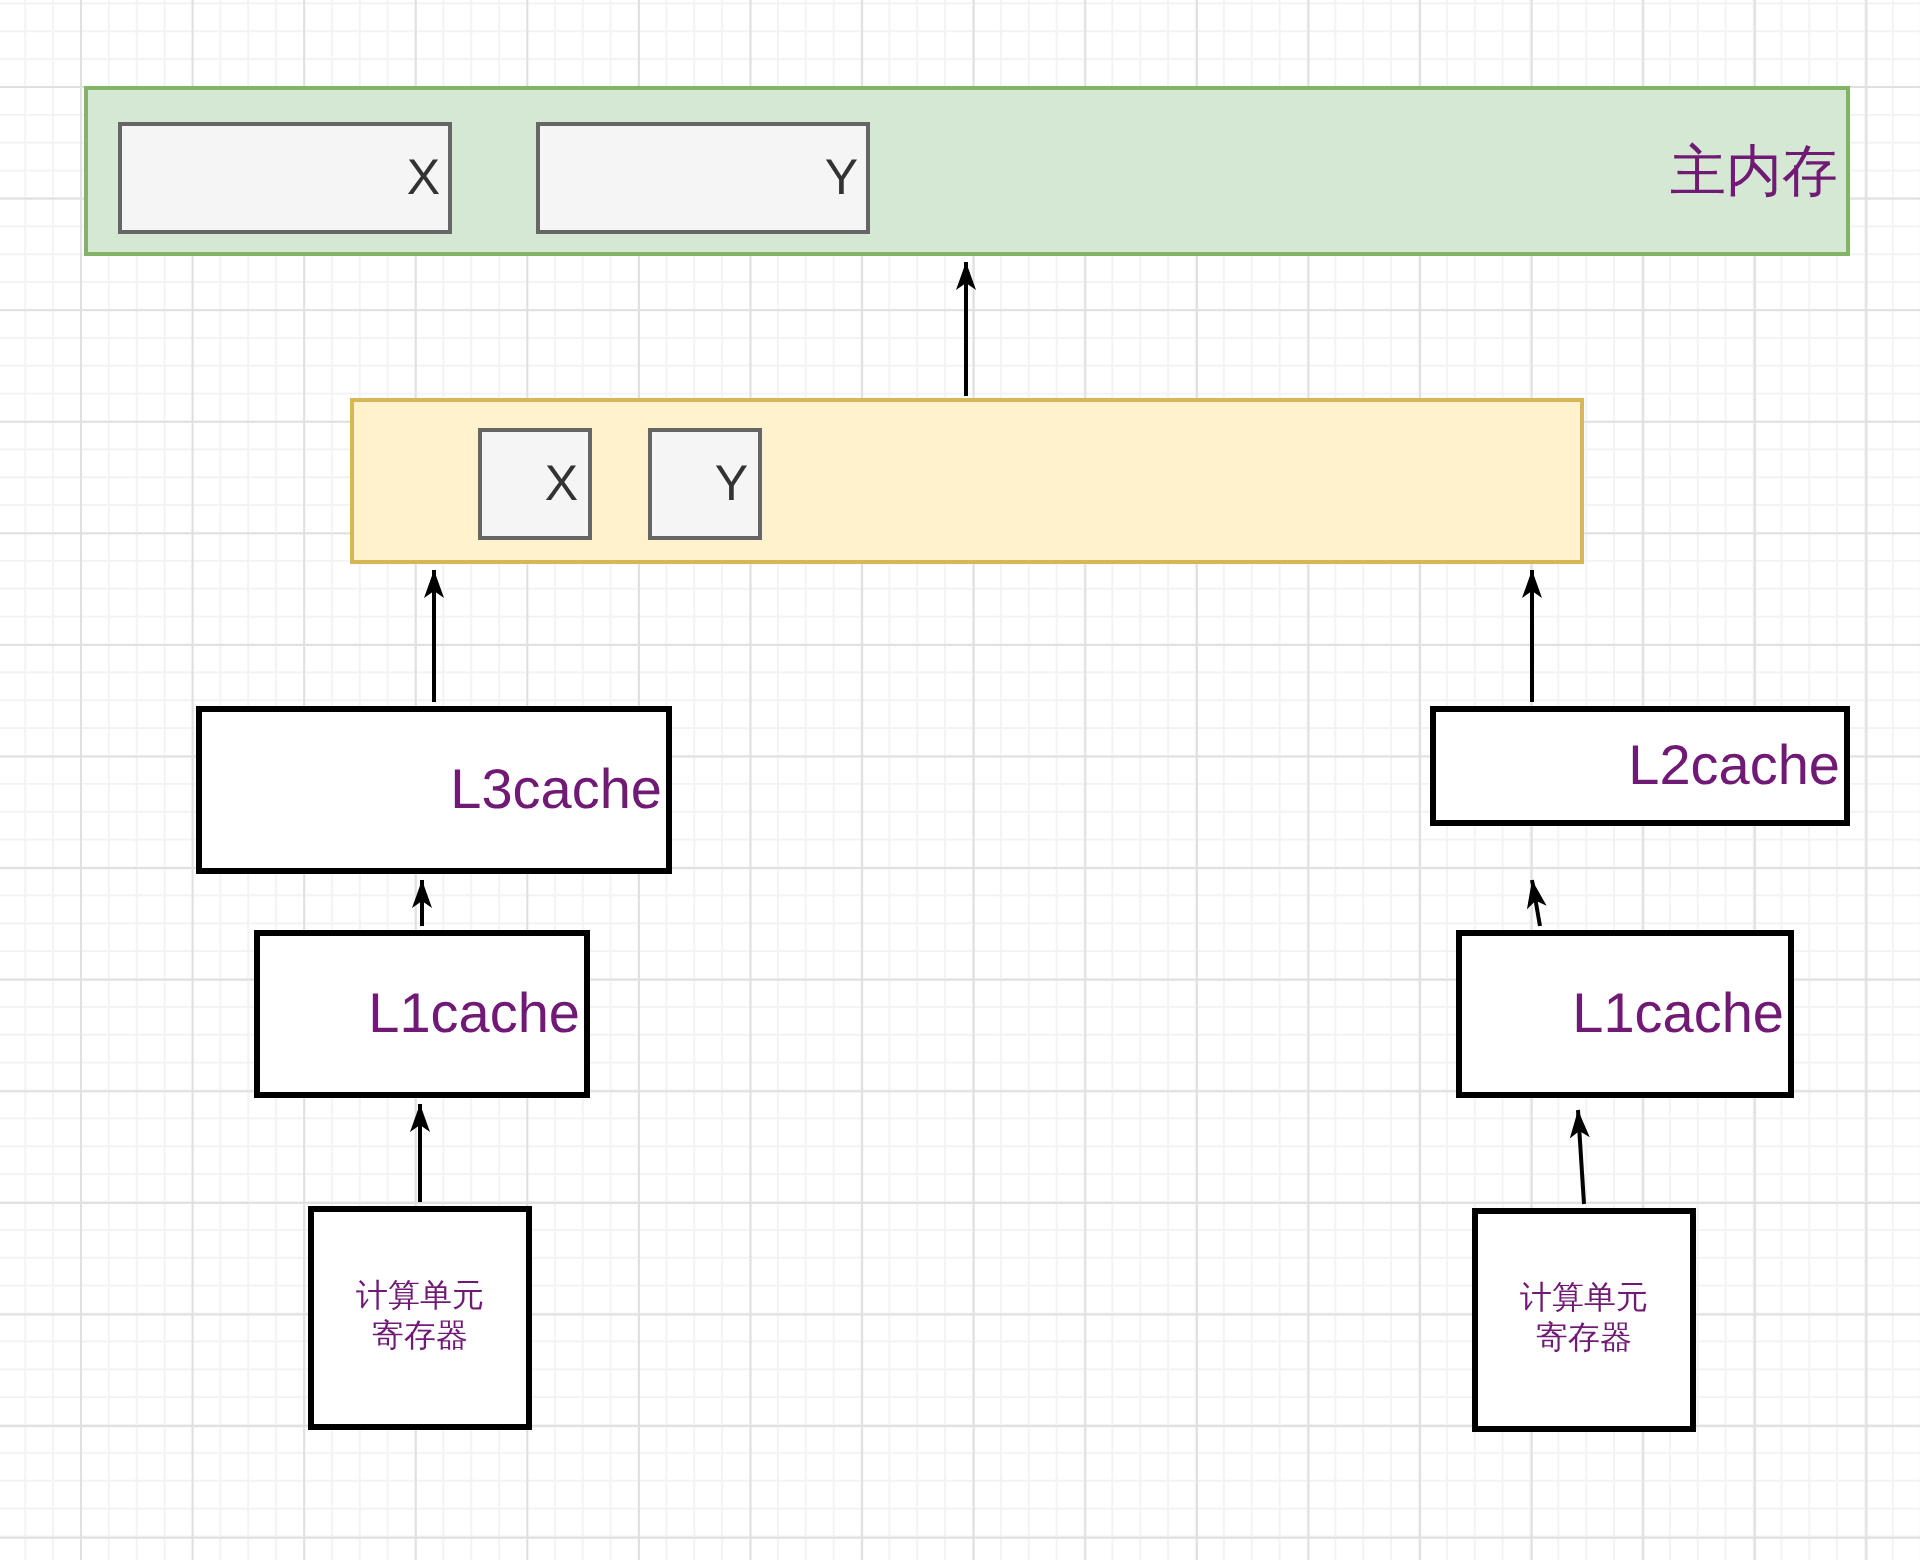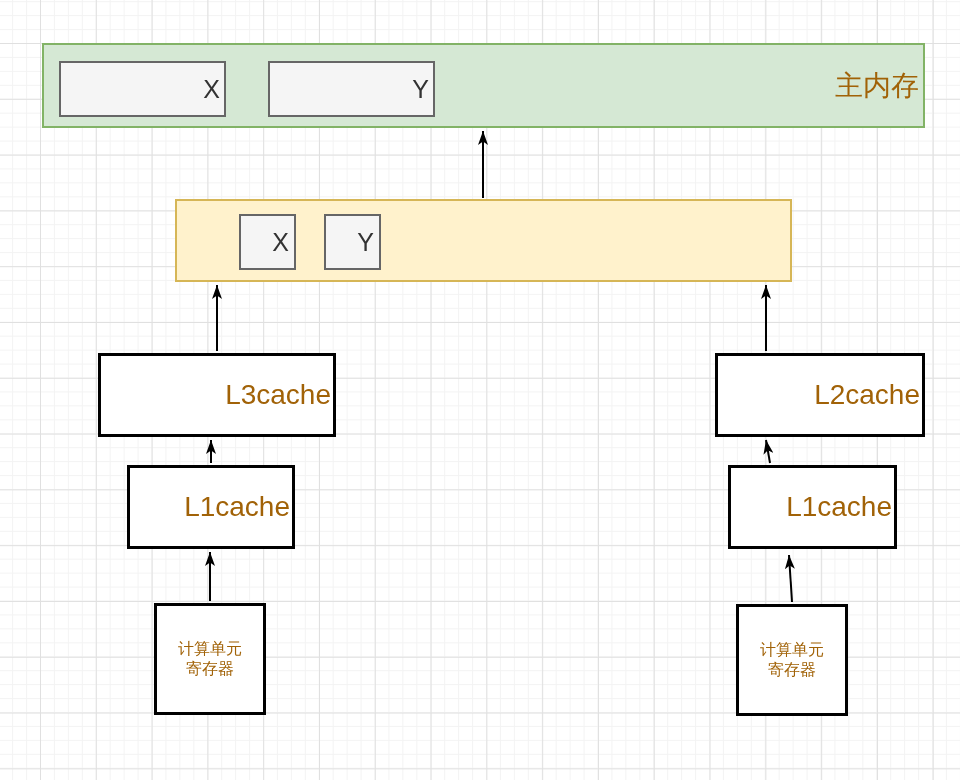--- a/index.html
+++ b/index.html
@@ -29,7 +29,7 @@
   .lbl{
     display:block;
     white-space:pre-line;
-    color:#a16207;
+    color:#701a75;
   }
   .right .lbl{margin-left:auto;}
   .center{justify-content:center;text-align:center;}

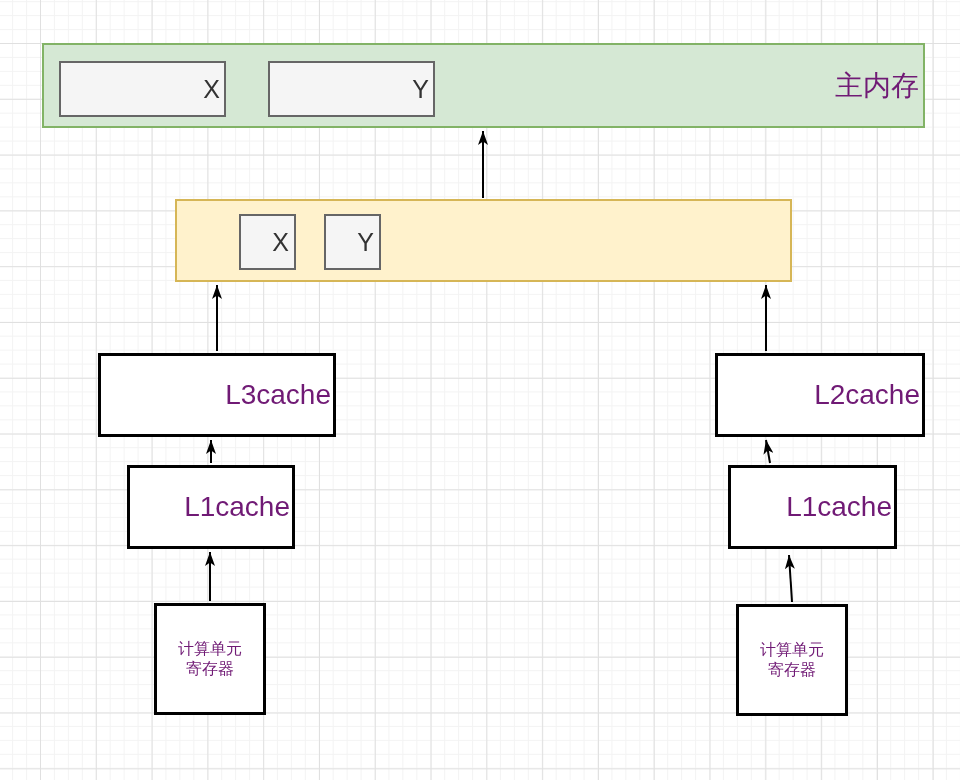--- a/index.html
+++ b/index.html
@@ -68,7 +68,7 @@
   }
   .white .lbl{padding-right:2px;}
   .n-left-l2 {left:98px; top:353px;width:238px;height:84px;}
-  .n-right-l2{left:715px;top:353px;width:210px;height:84px;}
+  .n-right-l2{left:715px;top:353px;width:210px;height:60px;}
   .n-left-l1 {left:127px;top:465px;width:168px;height:84px;}
   .n-right-l1{left:728px;top:465px;width:169px;height:84px;}
 

